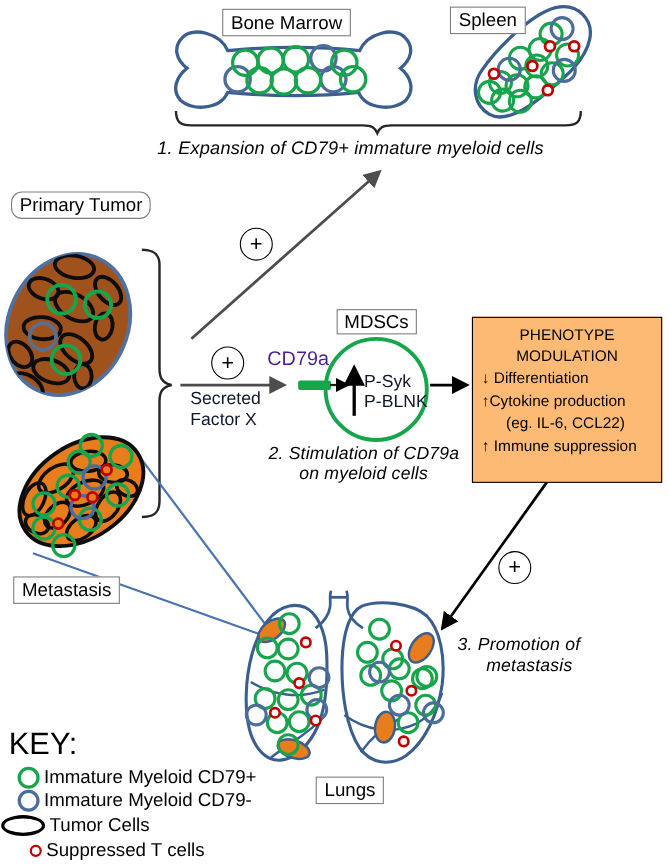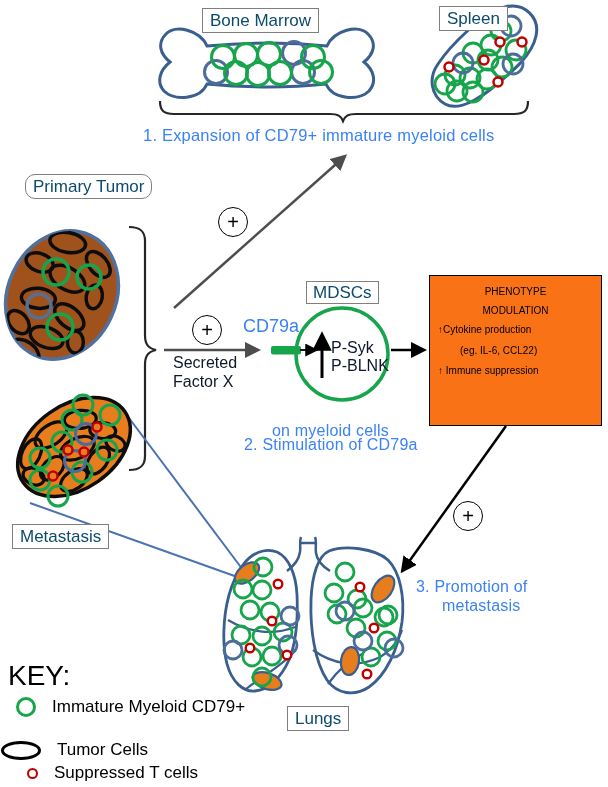--- a/index.html
+++ b/index.html
@@ -9,7 +9,7 @@
   }
   .stage svg{position:absolute;left:0;top:0;}
   .label-box{
-    position:absolute;border:1.3px solid #7f7f7f;background:#fff;color:#0c4a6e;
+    position:absolute;border:1.3px solid #7f7f7f;background:#fff;color:#000000;
     font-size:17px;line-height:1.25;padding:1px 7px;white-space:nowrap;z-index:5;
   }
   .caption{

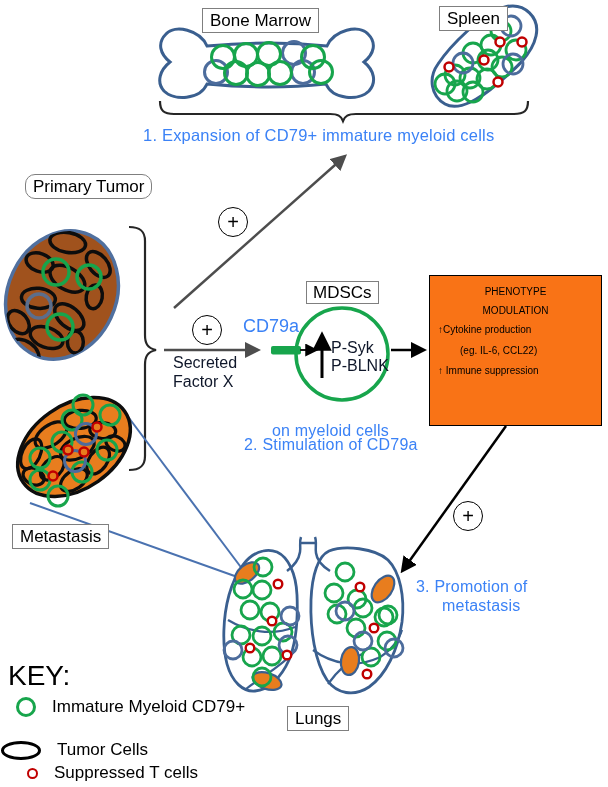--- a/index.html
+++ b/index.html
@@ -247,7 +247,7 @@
   </svg>
 
   <div class="label-box" style="left:202px;top:8px;"><span>Bone Marrow</span></div>
-  <div class="label-box" style="left:439px;top:6px;"><span>Spleen</span></div>
+  <div class="label-box" style="left:409px;top:6px;"><span>Spleen</span></div>
   <div class="label-box" style="left:25px;top:174px;border-radius:10px;"><span>Primary Tumor</span></div>
   <div class="label-box" style="left:12px;top:524px;"><span>Metastasis</span></div>
   <div class="label-box" style="left:306px;top:281px;padding:0px 6px;"><span>MDSCs</span></div>

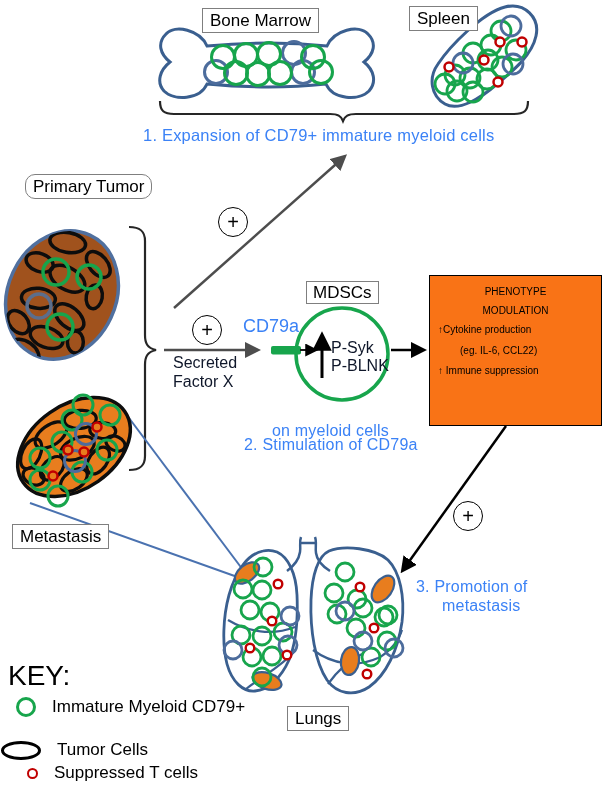--- a/index.html
+++ b/index.html
@@ -13,7 +13,7 @@
     font-size:17px;line-height:1.25;padding:1px 7px;white-space:nowrap;z-index:5;
   }
   .caption{
-    position:absolute;color:#3b82f6;font-size:16px;
+    position:absolute;color:#000000;font-style:italic;font-size:16px;
     white-space:nowrap;z-index:4;letter-spacing:.2px;
   }
   .txt{position:absolute;color:#0f172a;font-size:16px;white-space:nowrap;z-index:4;line-height:1.15;}

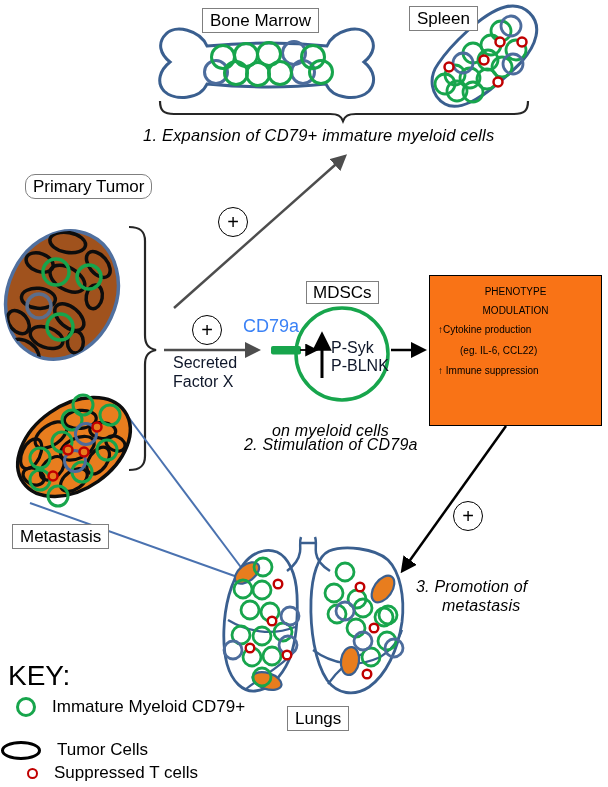--- a/index.html
+++ b/index.html
@@ -248,7 +248,7 @@
 
   <div class="label-box" style="left:202px;top:8px;"><span>Bone Marrow</span></div>
   <div class="label-box" style="left:409px;top:6px;"><span>Spleen</span></div>
-  <div class="label-box" style="left:25px;top:174px;border-radius:10px;"><span>Primary Tumor</span></div>
+  <div class="label-box" style="left:10px;top:174px;border-radius:10px;"><span>Primary Tumor</span></div>
   <div class="label-box" style="left:12px;top:524px;"><span>Metastasis</span></div>
   <div class="label-box" style="left:306px;top:281px;padding:0px 6px;"><span>MDSCs</span></div>
   <div class="label-box" style="left:287px;top:706px;"><span>Lungs</span></div>

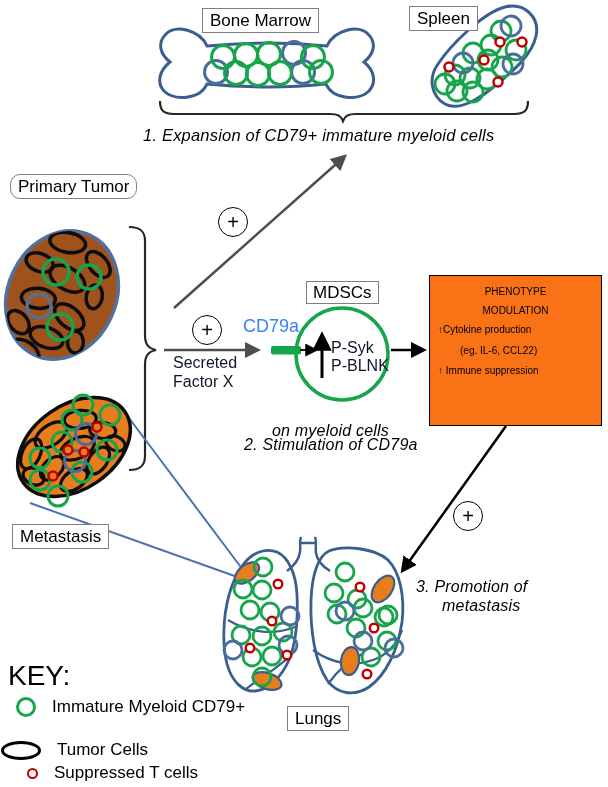--- a/index.html
+++ b/index.html
@@ -24,8 +24,8 @@
     font-size:20px;z-index:4;
   }
   .pheno{
-    position:absolute;left:429px;top:275px;width:171px;height:149px;
-    border:1.6px solid #000;background:#f97316;font-size:10px;z-index:5;
+    position:absolute;left:429px;top:288px;width:171px;height:149px;
+    border:1.6px solid #000;background:#fdba74;font-size:14px;z-index:5;
   }
   .pheno-title{text-align:center;line-height:19px;margin-top:6px;}
   .pheno-item{padding-left:8px;line-height:20.5px;}

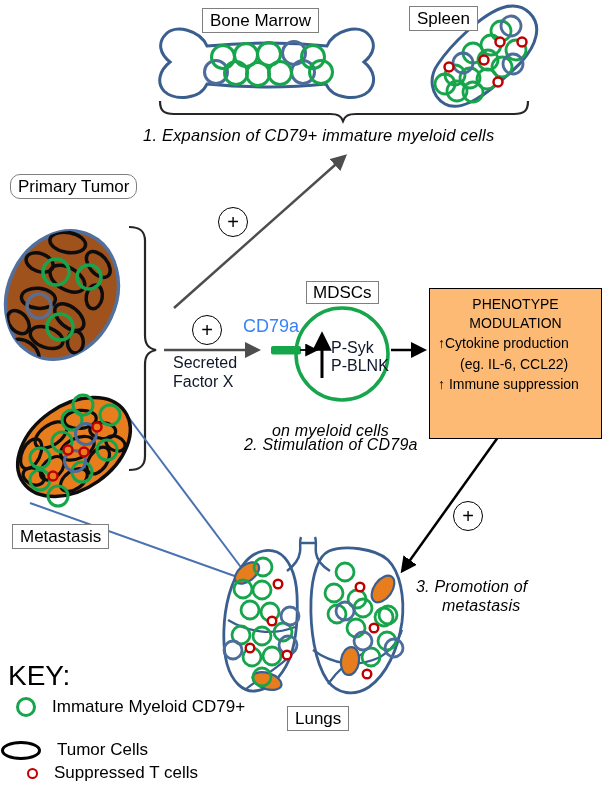--- a/index.html
+++ b/index.html
@@ -17,7 +17,7 @@
     white-space:nowrap;z-index:4;letter-spacing:.2px;
   }
   .txt{position:absolute;color:#0f172a;font-size:16px;white-space:nowrap;z-index:4;line-height:1.15;}
-  .green-txt{color:#3b82f6;font-size:18px;}
+  .green-txt{color:#4c1d95;font-size:18px;}
   .plus{
     position:absolute;width:28px;height:28px;border:1.8px solid #000;border-radius:50%;
     background:#fff;display:flex;align-items:center;justify-content:center;

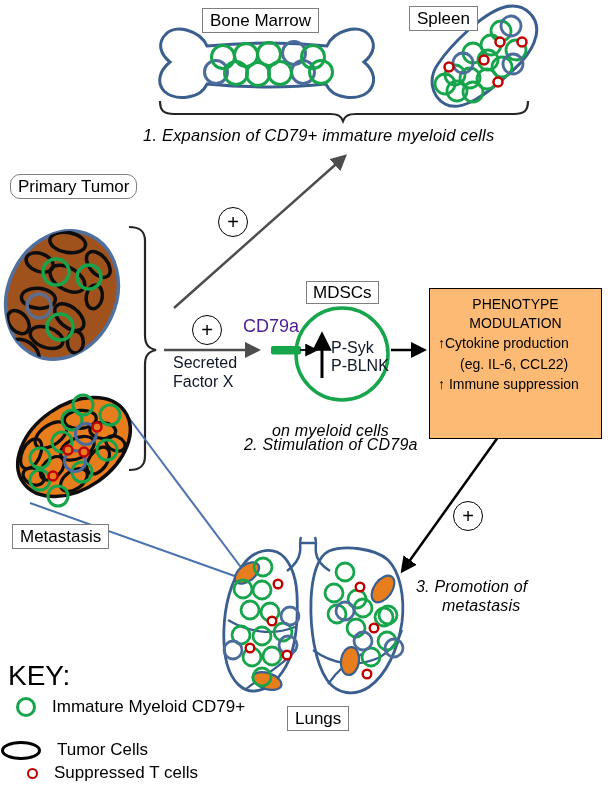--- a/index.html
+++ b/index.html
@@ -280,6 +280,7 @@
       <div>PHENOTYPE</div>
       <div>MODULATION</div>
     </div>
+    <div class="pheno-item">↓ Differentiation</div>
     <div class="pheno-item">↑Cytokine production</div>
     <div class="pheno-item indent">(eg. IL-6, CCL22)</div>
     <div class="pheno-item">↑ Immune suppression</div>

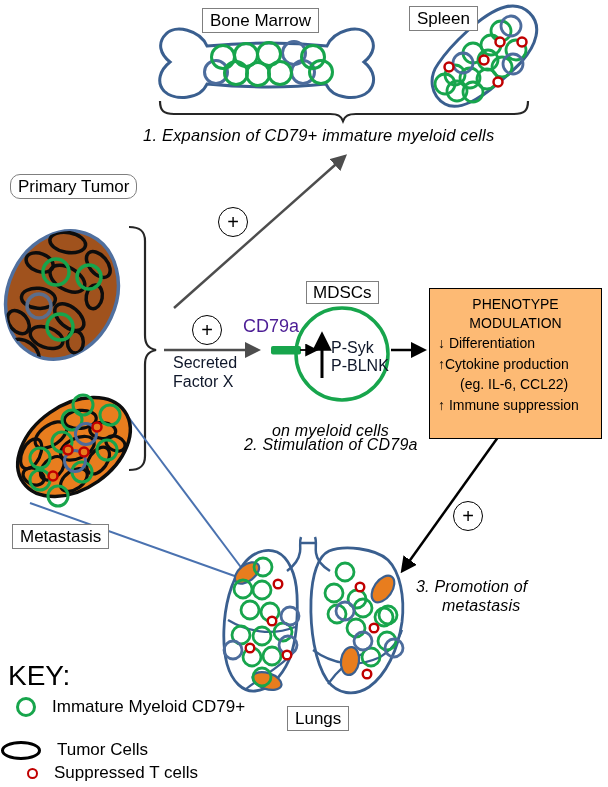--- a/index.html
+++ b/index.html
@@ -254,7 +254,7 @@
   <div class="label-box" style="left:287px;top:706px;"><span>Lungs</span></div>
 
   <div class="caption" style="left:143px;top:126px;font-size:16.5px;">1.  Expansion of CD79+  immature myeloid cells</div>
-  <div class="caption" style="left:244px;top:404px;margin-top:32px;">2.  Stimulation of CD79a</div>
+  <div class="caption" style="left:244px;top:404px;">2.  Stimulation of CD79a</div>
   <div class="caption" style="left:272px;top:422px;">on myeloid cells</div>
   <div class="caption" style="left:406px;top:578px;margin-left:10px;">3.  Promotion of</div>
   <div class="caption" style="left:442px;top:597px;">metastasis</div>

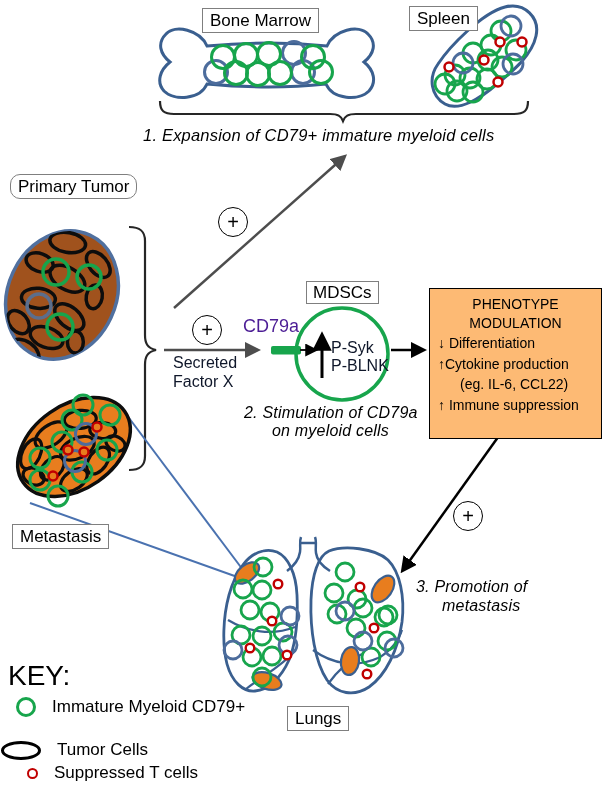--- a/index.html
+++ b/index.html
@@ -31,7 +31,7 @@
   .pheno-item{padding-left:8px;line-height:20.5px;}
   .pheno-item.indent{padding-left:30px;}
   .key-title{position:absolute;left:8px;top:660px;font-size:28px;z-index:5;}
-  .key-row{position:absolute;display:flex;align-items:center;gap:16px;font-size:17px;z-index:5;white-space:nowrap;}
+  .key-row{position:absolute;display:flex;align-items:center;gap:4px;font-size:17px;z-index:5;white-space:nowrap;}
   .mk{display:inline-block;border-radius:50%;flex:0 0 auto;}
   .mk-green{width:14px;height:14px;border:3px solid #17A54C;}
   .mk-blue{width:14px;height:14px;border:3px solid #4C6C9C;}

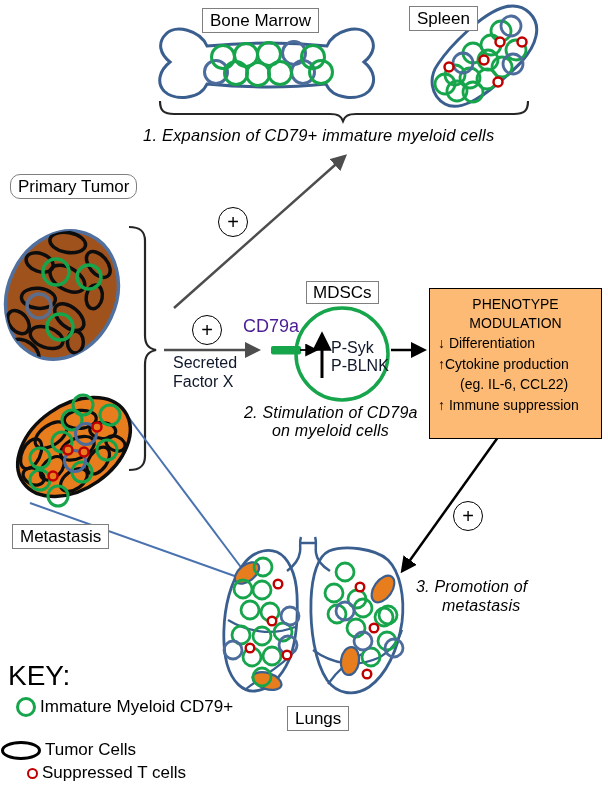--- a/index.html
+++ b/index.html
@@ -291,6 +291,10 @@
     <span class="mk mk-green"></span>
     <span>Immature Myeloid CD79+</span>
   </div>
+  <div class="key-row" style="left:16px;top:718px;">
+    <span class="mk mk-blue"></span>
+    <span>Immature Myeloid CD79-</span>
+  </div>
   <div class="key-row" style="left:27px;top:763px;">
     <span class="mk mk-red"></span>
     <span>Suppressed T cells</span>

